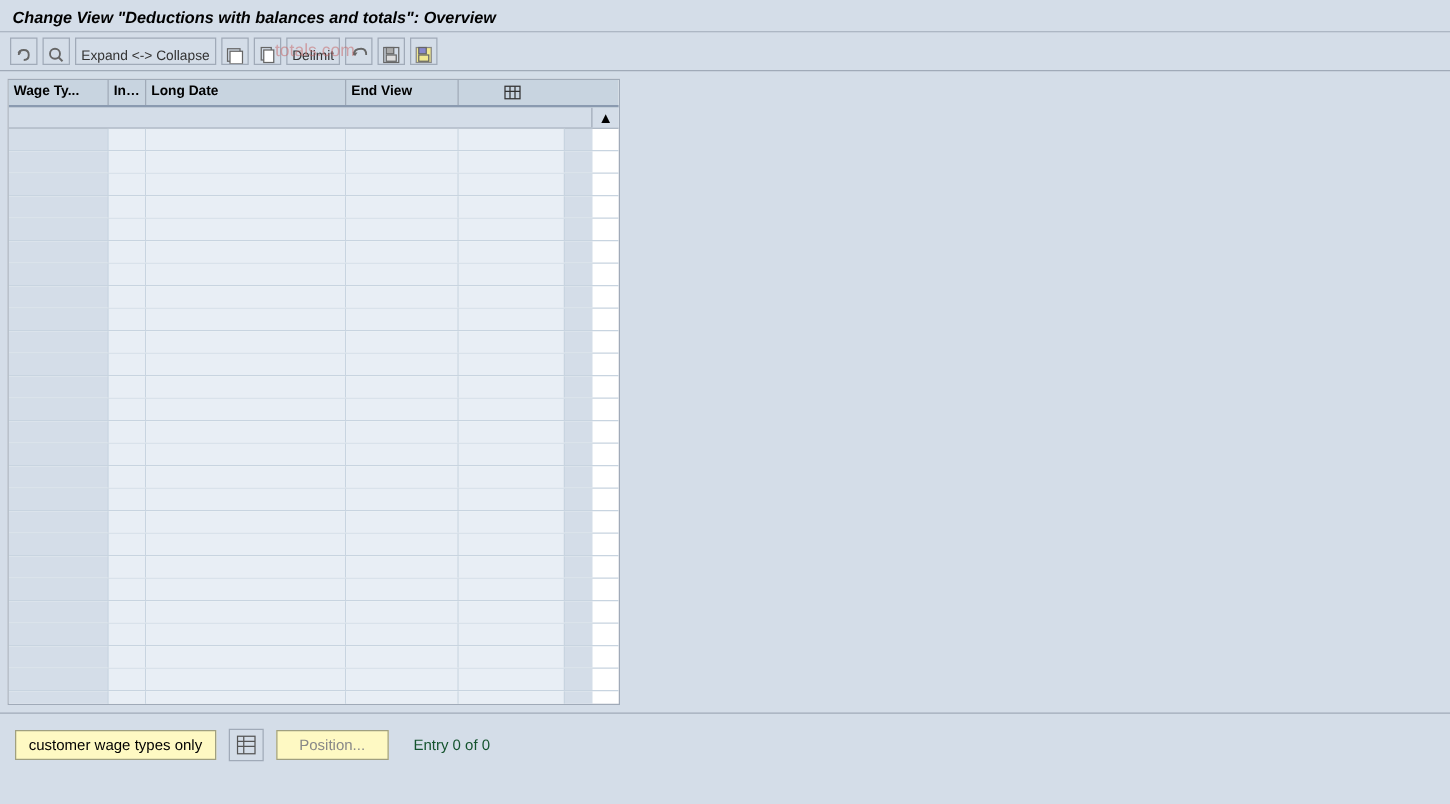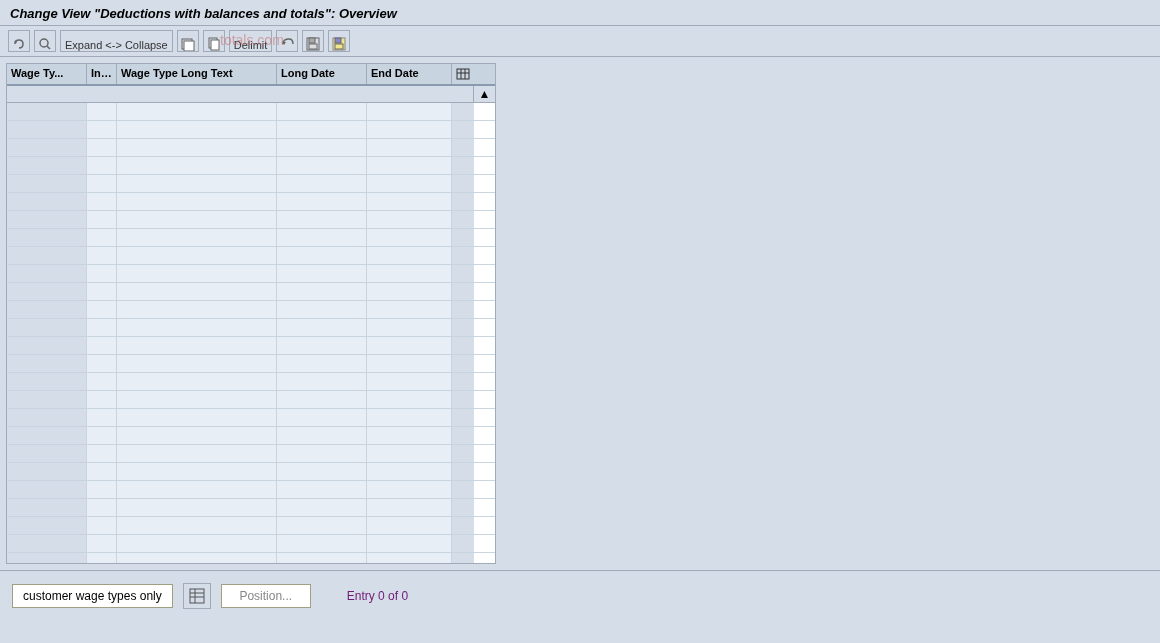--- a/index.html
+++ b/index.html
@@ -239,7 +239,6 @@
     <div class="table-header">
       <div class="th">Wage Ty...</div>
       <div class="th">Inf...</div>
-      <div class="th">Wage Type Long Text</div>
       <div class="th">Long Date</div>
       <div class="th">End Date</div>
       <div class="th" title="Column Settings">

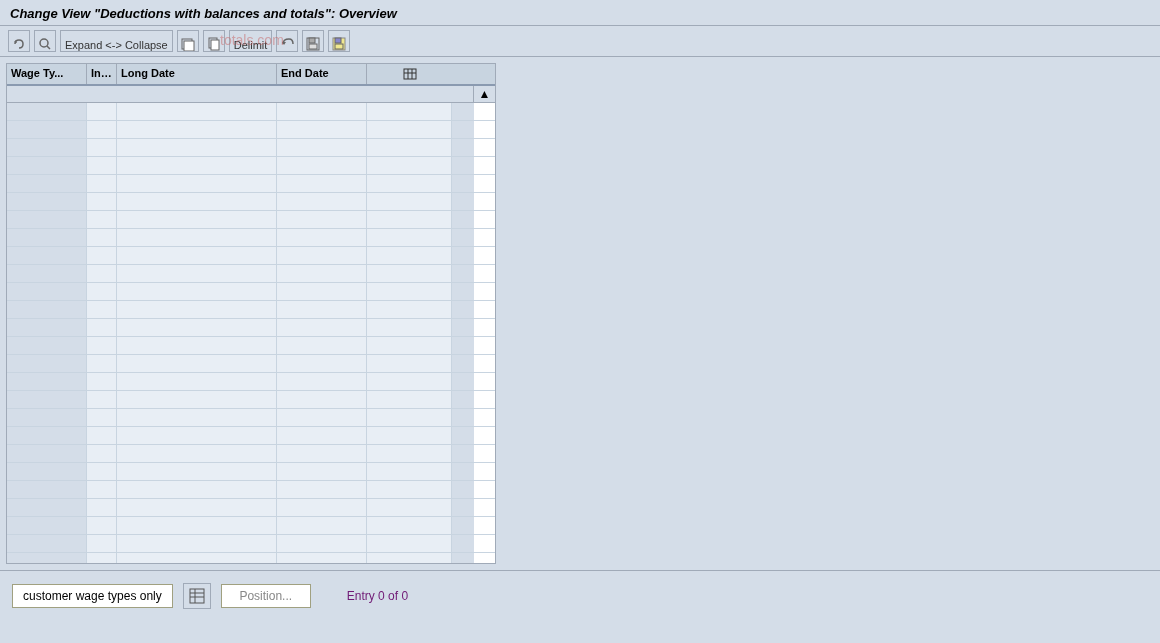--- a/index.html
+++ b/index.html
@@ -240,7 +240,7 @@
       <div class="th">Wage Ty...</div>
       <div class="th">Inf...</div>
       <div class="th">Long Date</div>
-      <div class="th">End Date</div>
+      <div class="th">End View</div>
       <div class="th" title="Column Settings">
         <svg width="14" height="14" viewBox="0 0 14 14">
           <rect x="1" y="2" width="12" height="10" stroke="#333" stroke-width="1" fill="none"></rect>

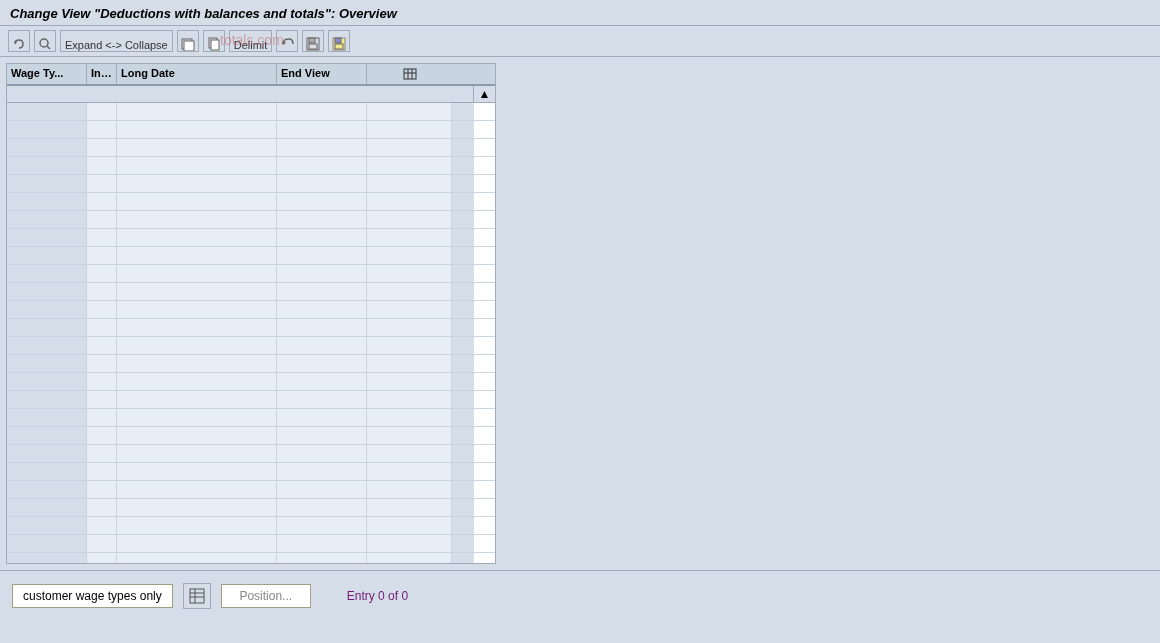--- a/index.html
+++ b/index.html
@@ -146,7 +146,7 @@
       gap: 10px;
     }
     .status-btn {
-      background-color: #ffffff;
+      background-color: #fef9c3;
       border: 1px solid #a0a080;
       padding: 4px 10px;
       font-size: 12px;

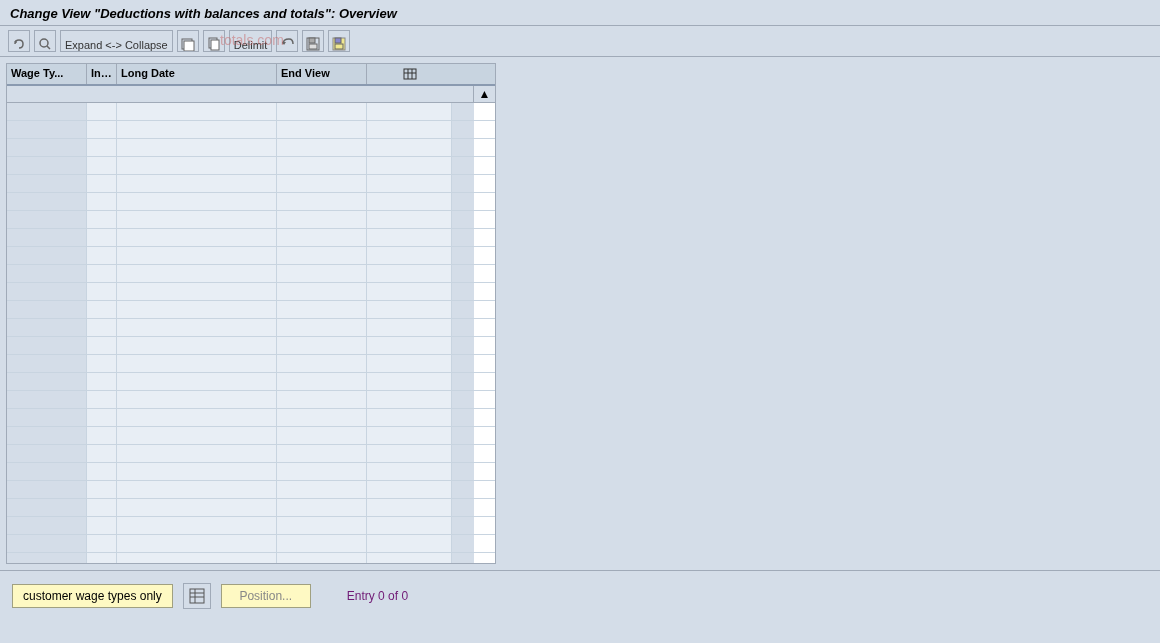--- a/index.html
+++ b/index.html
@@ -157,8 +157,8 @@
     }
     .entry-info {
       font-size: 12px;
-      color: #701a75;
-      margin-left: 26px;
+      color: #14532d;
+      margin-left: 10px;
     }
   </style>
 </head>

